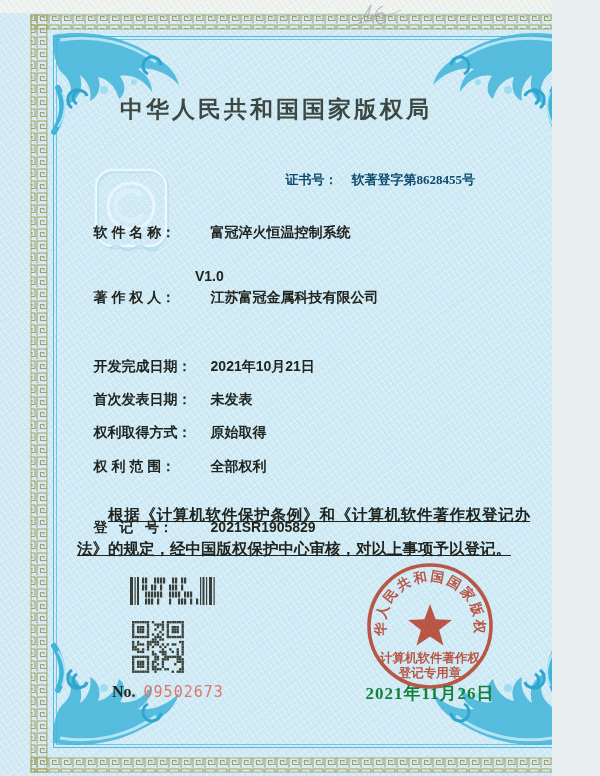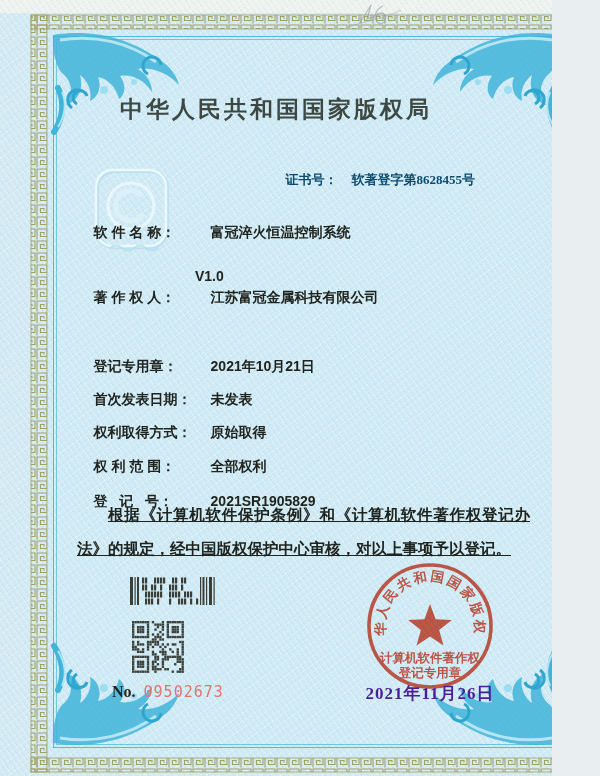--- a/index.html
+++ b/index.html
@@ -120,7 +120,7 @@
     <span class="lbl">著 作 权 人：</span><span class="val">江苏富冠金属科技有限公司</span>
   </div>
   <div class="t row" style="top:333px">
-    <span class="lbl">登记专用章：</span><span class="val">2021年10月21日</span>
+    <span class="lbl">开发完成日期：</span><span class="val">2021年10月21日</span>
   </div>
   <div class="t row" style="top:366px">
     <span class="lbl">首次发表日期：</span><span class="val">未发表</span>

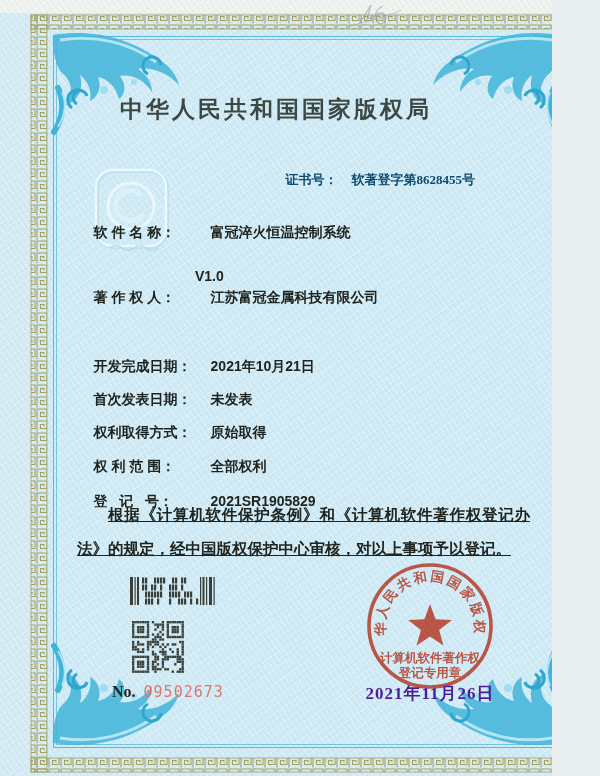--- a/index.html
+++ b/index.html
@@ -131,7 +131,7 @@
   <div class="t row" style="top:433px">
     <span class="lbl">权 利 范 围：</span><span class="val">全部权利</span>
   </div>
-  <div class="t row" style="top:468px">
+  <div class="t row" style="top:494px">
     <span class="lbl">登   记   号：</span><span class="val">2021SR1905829</span>
   </div>
 

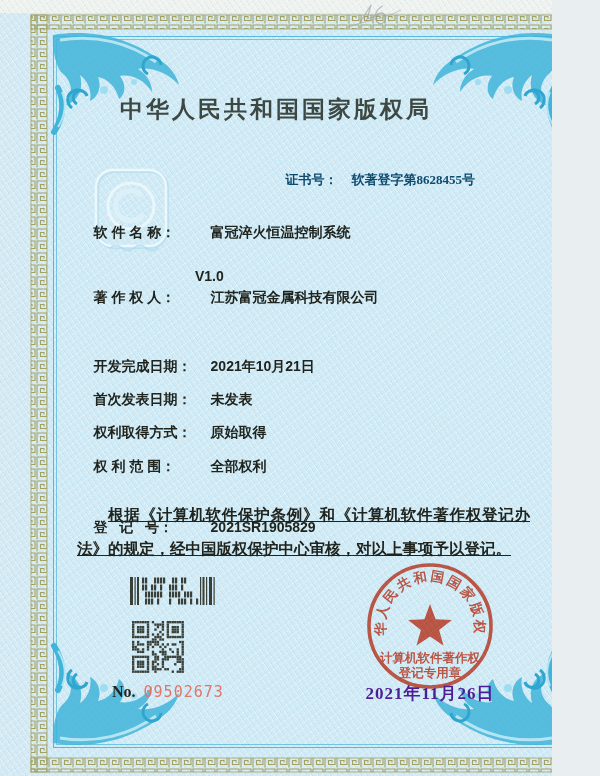--- a/index.html
+++ b/index.html
@@ -37,7 +37,7 @@
   .serial .num{font-family:"DejaVu Sans Mono",monospace;font-weight:400;font-size:15px;
          color:#e2746a;letter-spacing:1px;margin-left:8px;}
   .issue-date{left:352px;top:682px;width:156px;text-align:center;font-size:17px;font-weight:700;
-         font-family:"Liberation Serif","DejaVu Serif",serif;color:#4c1d95;letter-spacing:1px;}
+         font-family:"Liberation Serif","DejaVu Serif",serif;color:#15803d;letter-spacing:1px;}
   .abs{position:absolute;}
   .seal-wrap{left:360px;top:556px;width:140px;height:140px;opacity:.93;mix-blend-mode:multiply;}
   .emboss{left:90px;top:164px;width:84px;height:94px;opacity:.85;}

